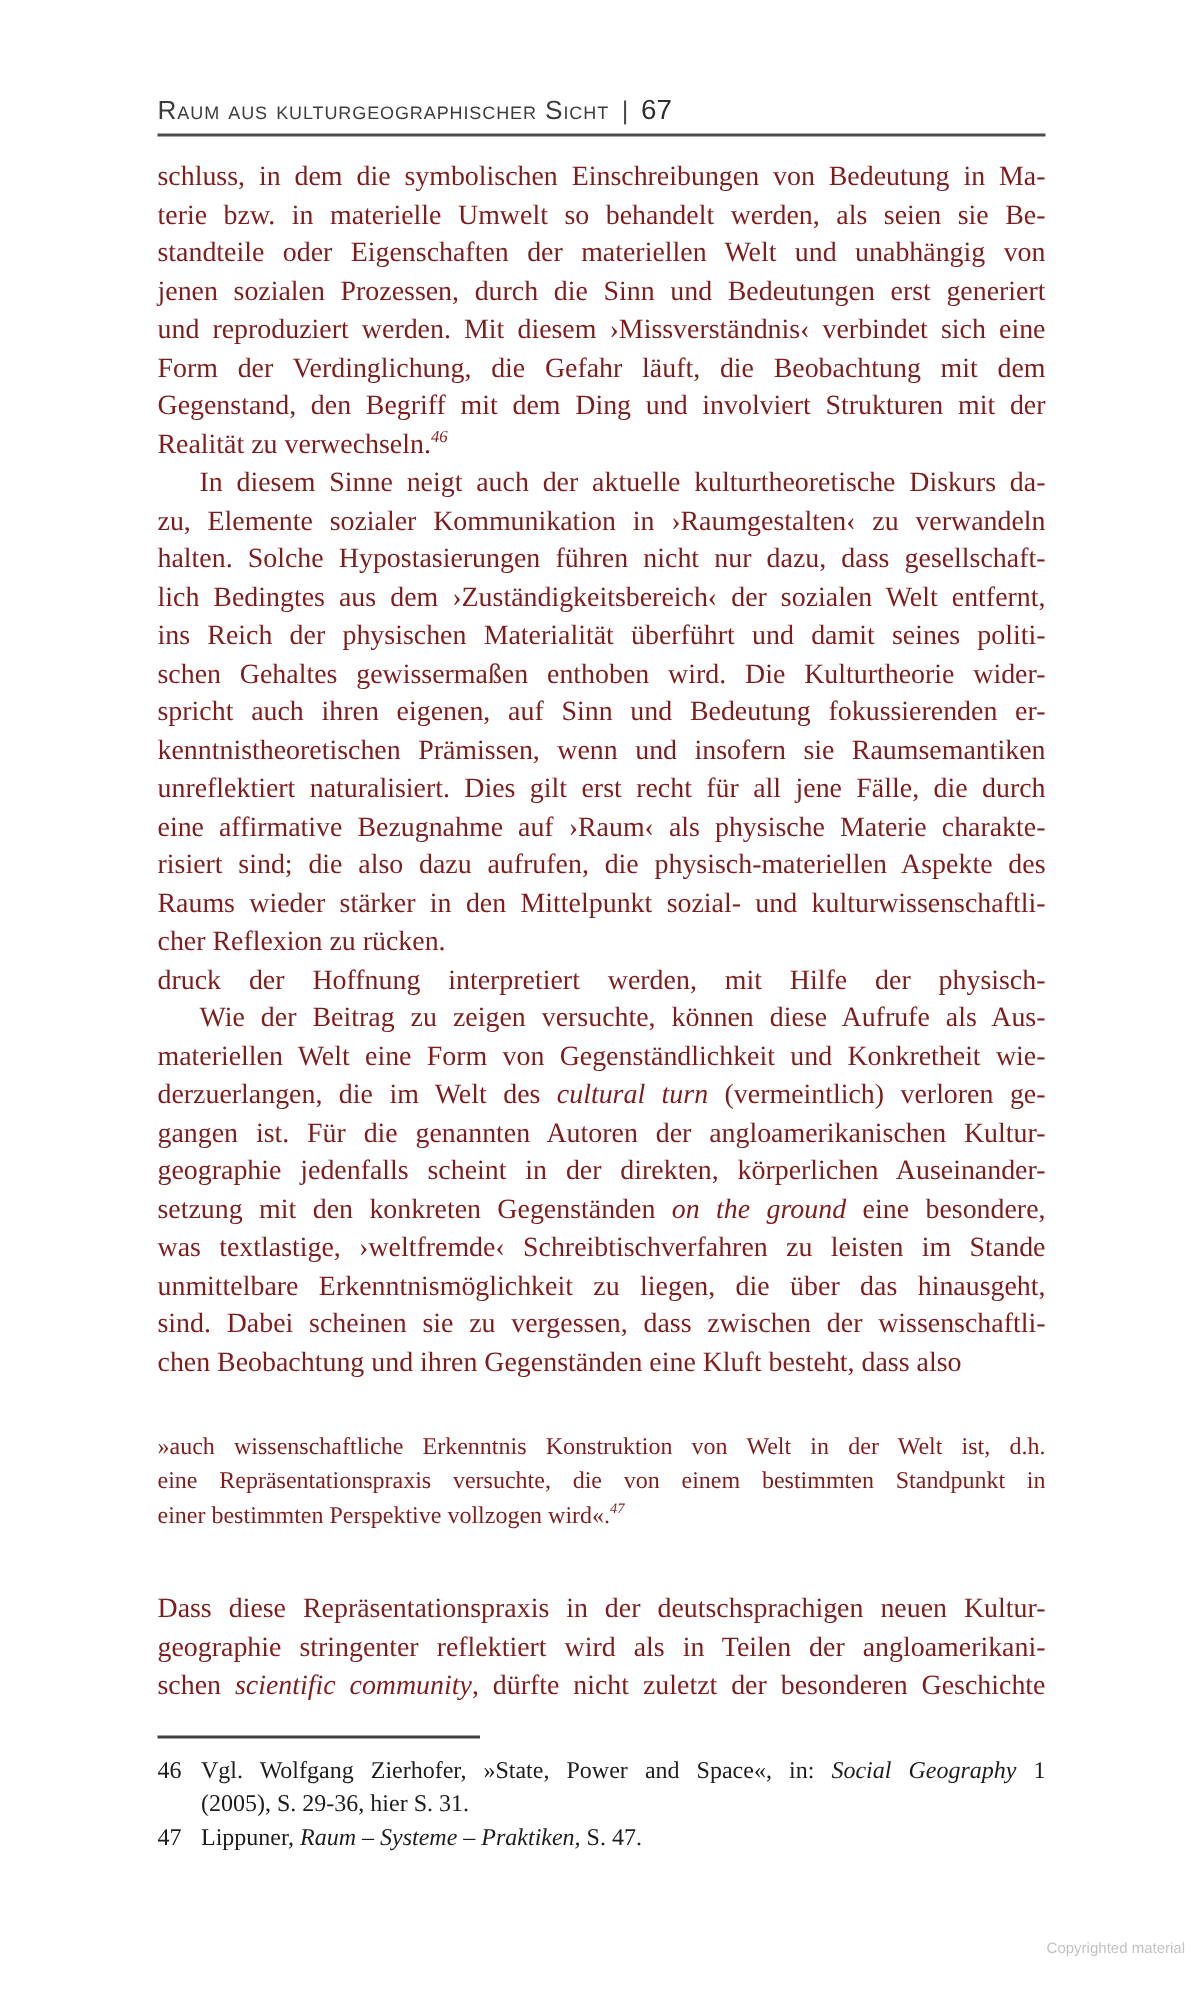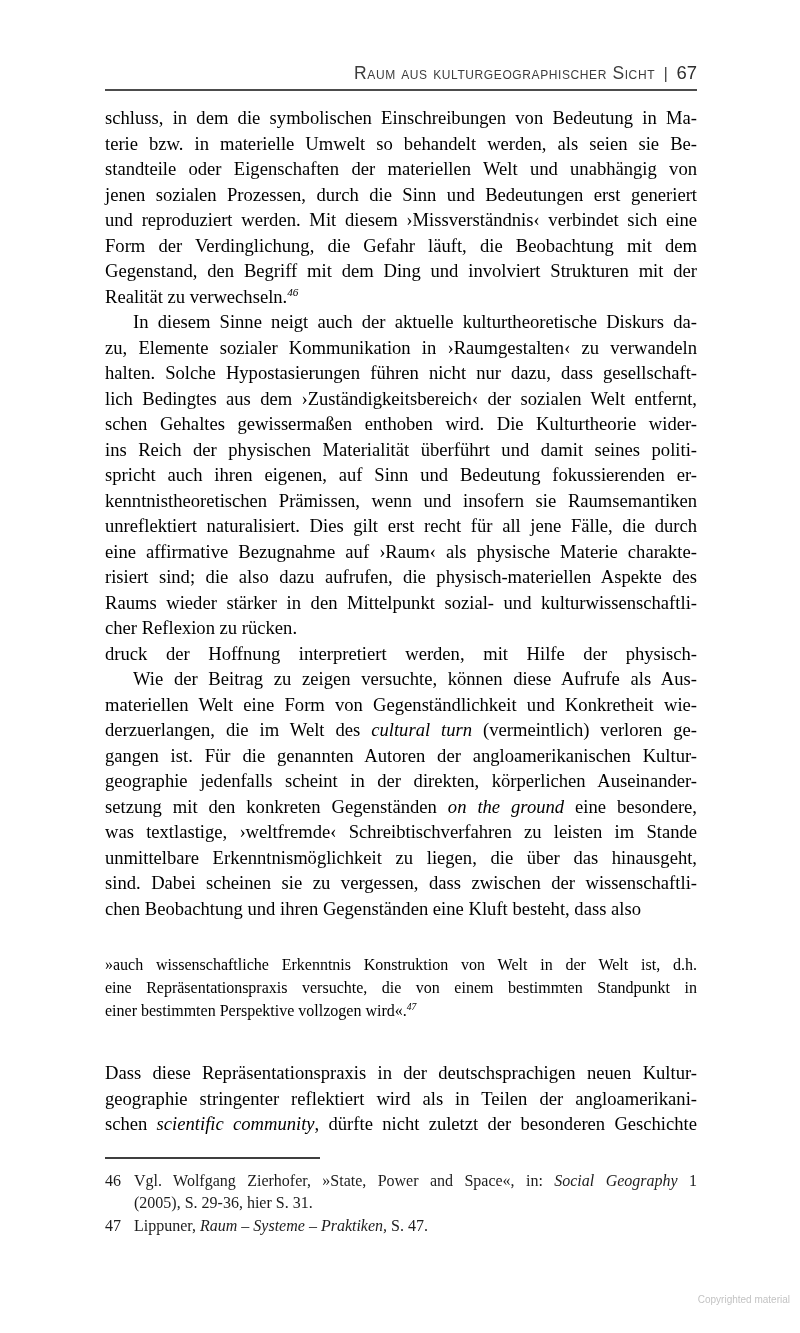--- a/index.html
+++ b/index.html
@@ -20,7 +20,6 @@
   }
   
   .header-row {
-    text-align: right;
     font-family: "Liberation Sans", sans-serif;
     color: #3c3c3c;
     padding-bottom: 5px;

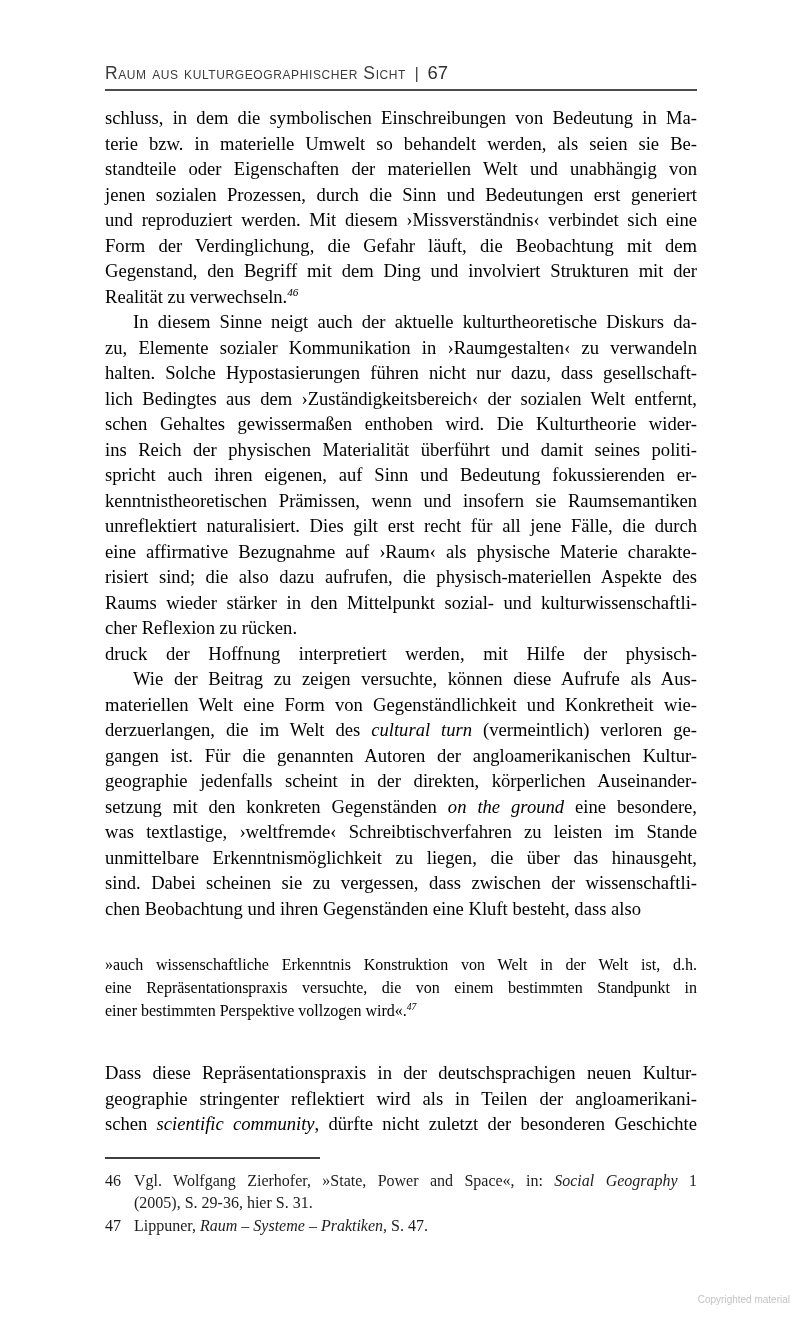--- a/index.html
+++ b/index.html
@@ -41,7 +41,7 @@
   .body-text {
     font-size: 18.6px;
     line-height: 25.5px;
-    color: #000000;
+    color: #7f1d1d;
   }
   .line {
     text-align: justify;

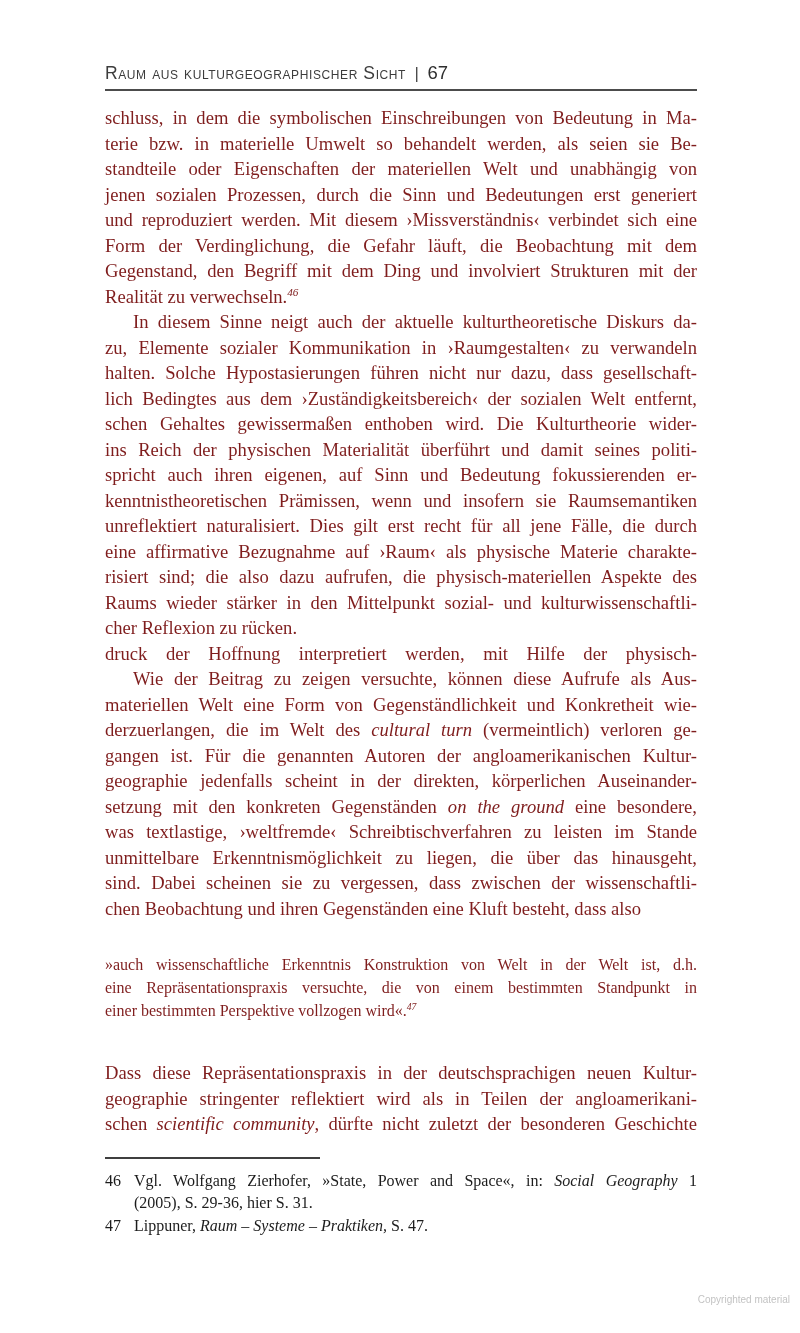--- a/index.html
+++ b/index.html
@@ -119,8 +119,8 @@
           <div class="line"><span>zu, Elemente sozialer Kommunikation in ›Raumgestalten‹ zu verwandeln</span></div>
           <div class="line"><span>halten. Solche Hypostasierungen führen nicht nur dazu, dass gesellschaft-</span></div>
           <div class="line"><span>lich Bedingtes aus dem ›Zuständigkeitsbereich‹ der sozialen Welt entfernt,</span></div>
+          <div class="line"><span>ins Reich der physischen Materialität überführt und damit seines politi-</span></div>
           <div class="line"><span>schen Gehaltes gewissermaßen enthoben wird. Die Kulturtheorie wider-</span></div>
-          <div class="line"><span>ins Reich der physischen Materialität überführt und damit seines politi-</span></div>
           <div class="line"><span>spricht auch ihren eigenen, auf Sinn und Bedeutung fokussierenden er-</span></div>
           <div class="line"><span>kenntnistheoretischen Prämissen, wenn und insofern sie Raumsemantiken</span></div>
           <div class="line"><span>unreflektiert naturalisiert. Dies gilt erst recht für all jene Fälle, die durch</span></div>

